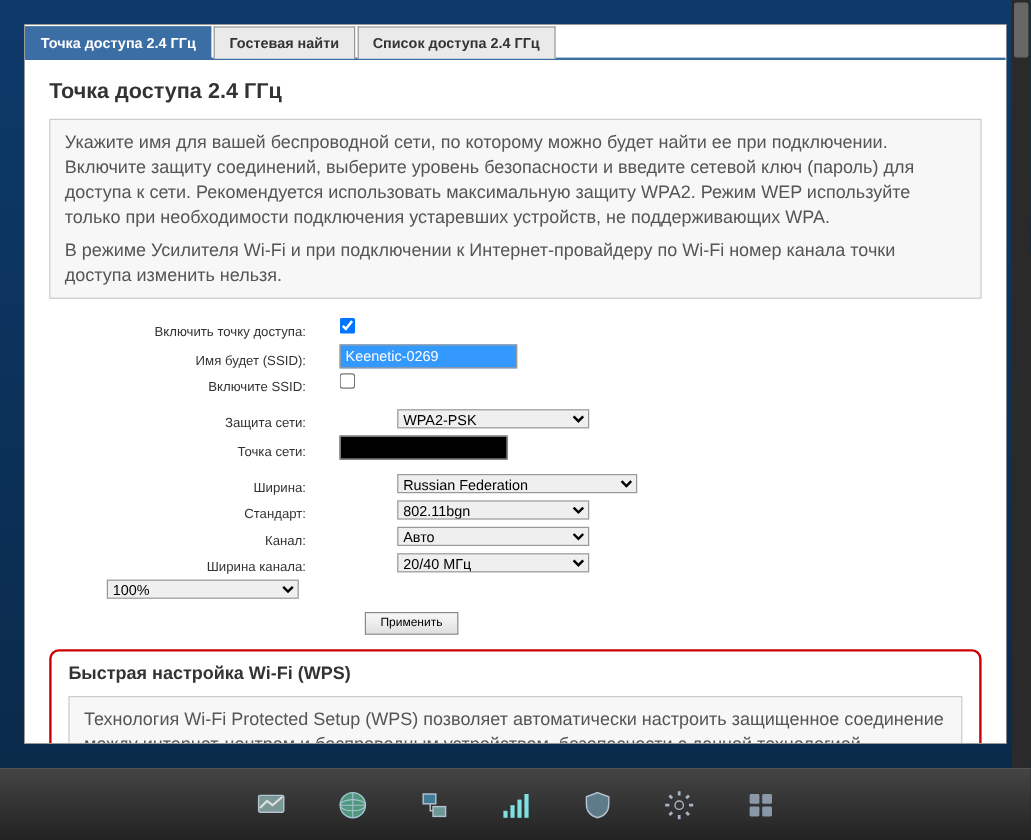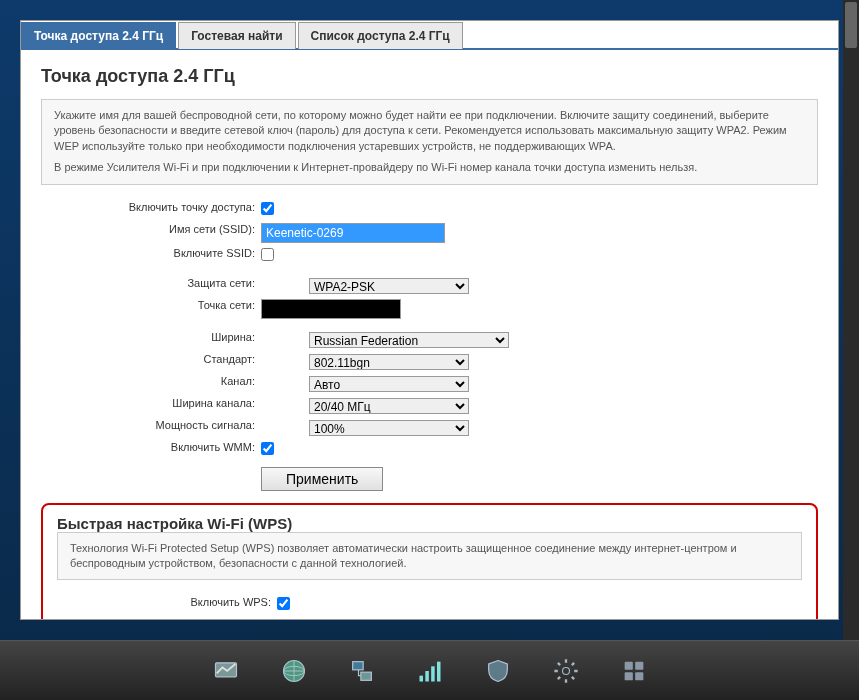--- a/index.html
+++ b/index.html
@@ -60,7 +60,7 @@
   border: 1px solid #ccc;
   background: #f7f7f7;
   padding: 8px 12px;
-  font-size: 11px;
+  font-size: 15px;
   color: #555;
   line-height: 1.4;
   margin-bottom: 16px;

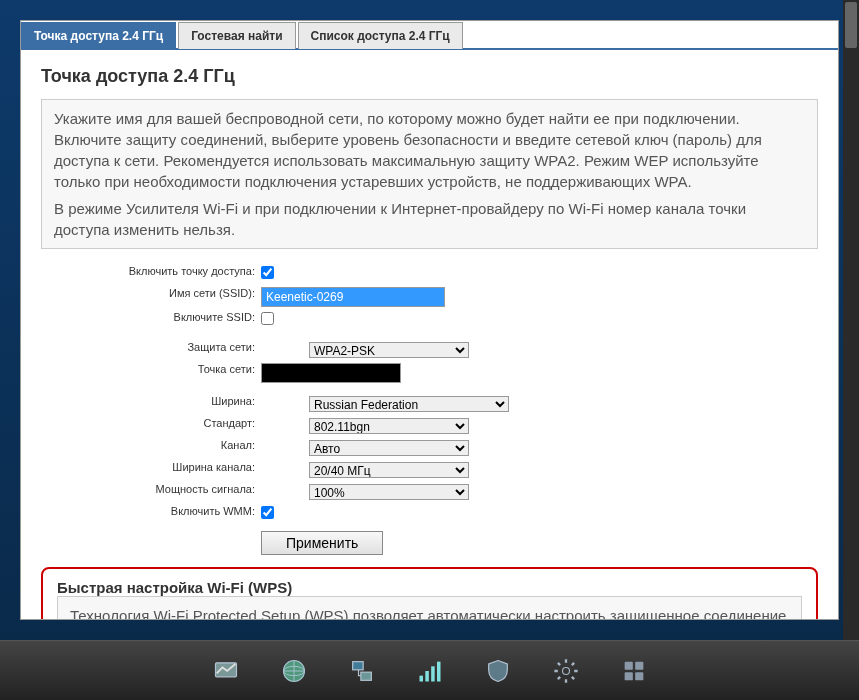--- a/index.html
+++ b/index.html
@@ -69,8 +69,9 @@
 .desc-box p:last-child { margin-bottom: 0; }
 .form-row {
   display: flex;
-  align-items: flex-start;
+  align-items: flex-end;
   margin-bottom: 4px;
+  gap: 22px;
 }
 .form-label {
   width: 220px;

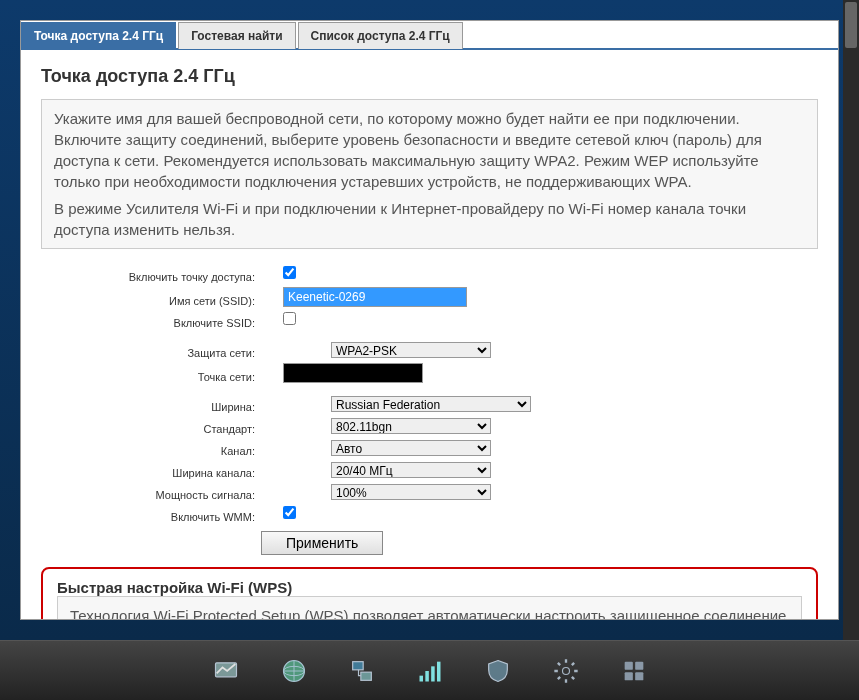--- a/index.html
+++ b/index.html
@@ -197,7 +197,7 @@
       </div>
 
       <div class="form-row">
-        <div class="form-label">Имя сети (SSID):</div>
+        <div class="form-label">Имя будет (SSID):</div>
         <div class="form-control"><input type="text" class="ssid" value="Keenetic-0269" style=""></div>
       </div>
 

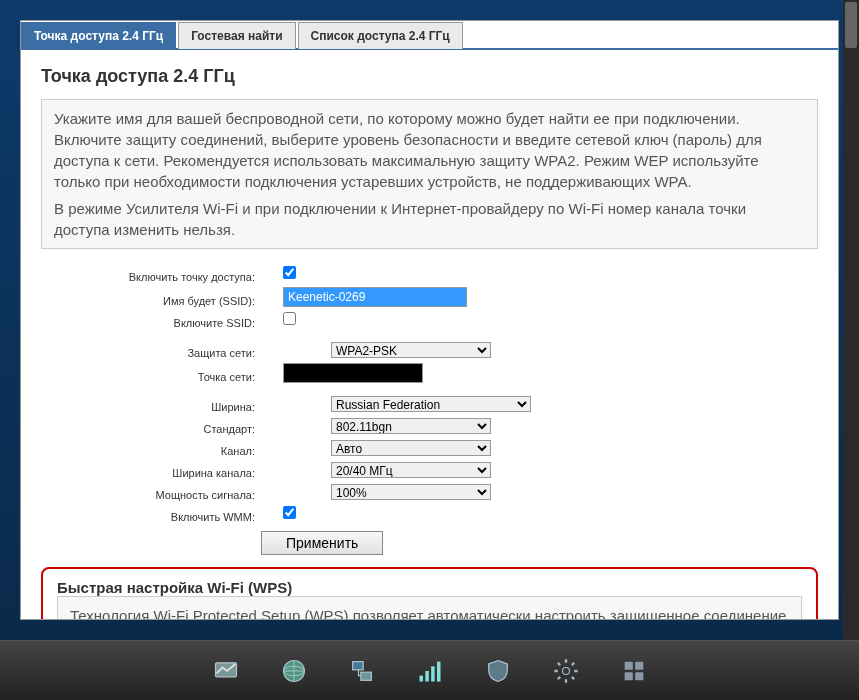--- a/index.html
+++ b/index.html
@@ -90,7 +90,7 @@
   height: 20px;
 }
 .form-control input.ssid {
-  width: 184px;
+  width: 148px;
   background: #3399ff;
   color: #fff;
 }

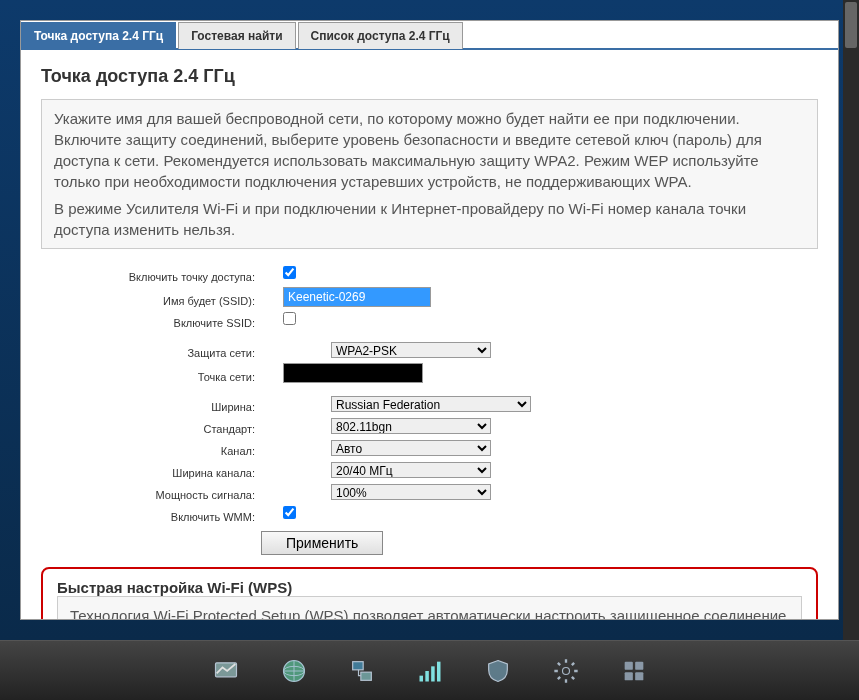--- a/index.html
+++ b/index.html
@@ -241,7 +241,6 @@
       </div>
 
       <div class="form-row">
-        <div class="form-label">Мощность сигнала:</div>
         <div class="form-control"><select class="sel-md"><option>100%</option></select></div>
       </div>
 

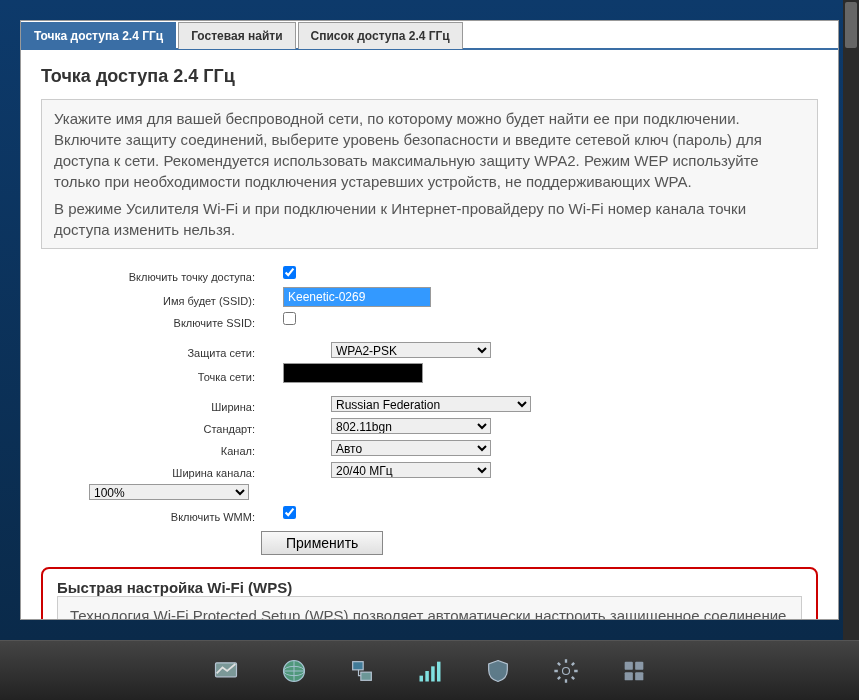--- a/index.html
+++ b/index.html
@@ -244,10 +244,6 @@
         <div class="form-control"><select class="sel-md"><option>100%</option></select></div>
       </div>
 
-      <div class="form-row">
-        <div class="form-label">Включить WMM:</div>
-        <div class="form-control"><input type="checkbox" checked="" style=""></div>
-      </div>
 
       <div class="btn-row">
         <button class="btn">Применить</button>

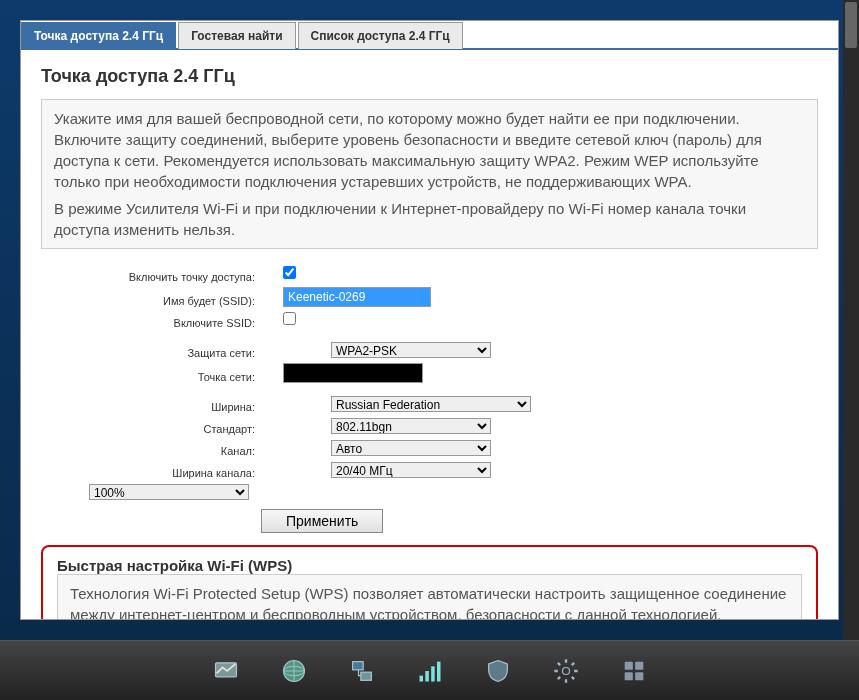--- a/index.html
+++ b/index.html
@@ -112,9 +112,10 @@
 .btn {
   border: 1px solid #888;
   background: linear-gradient(to bottom, #f8f8f8 0%, #e0e0e0 100%);
-  padding: 3px 24px;
-  font-size: 14px;
+  padding: 3px 12px;
+  font-size: 10px;
   cursor: pointer;
+  margin-left: 43px;
 }
 .btn-row { margin-top: 8px; margin-left: 220px; }
 .wps-section {

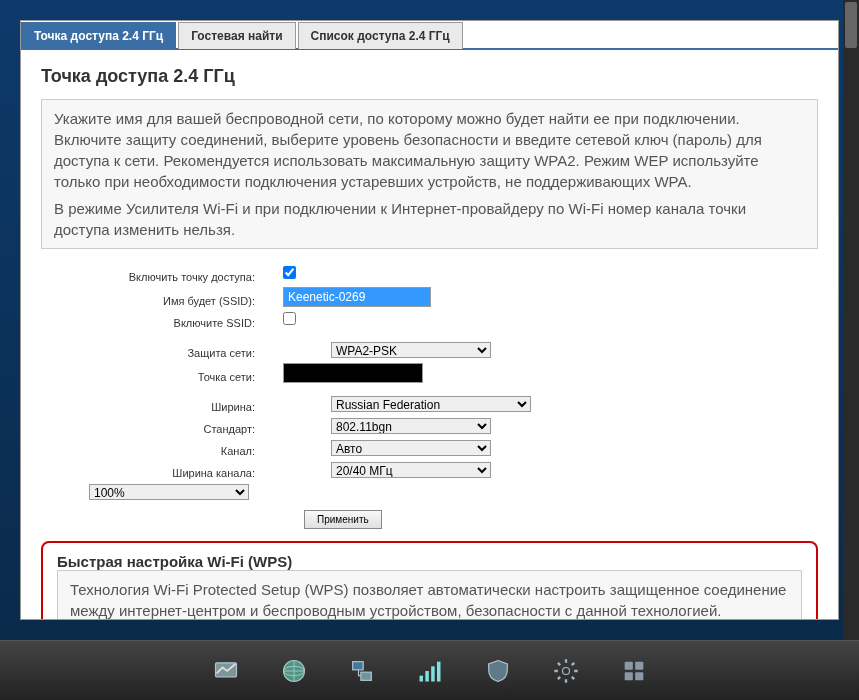--- a/index.html
+++ b/index.html
@@ -127,7 +127,7 @@
 .wps-section h3 {
   font-size: 15px;
   color: #333;
-  margin-bottom: 0;
+  margin-bottom: 10px;
   font-weight: bold;
 }
 .bottom-bar {

